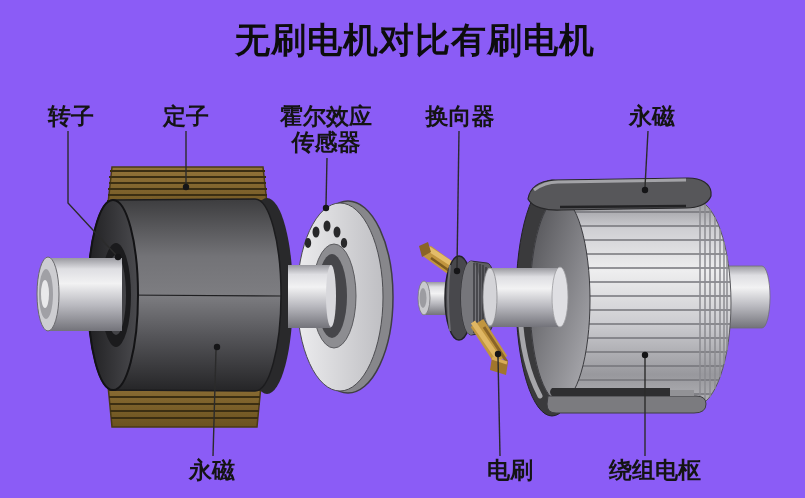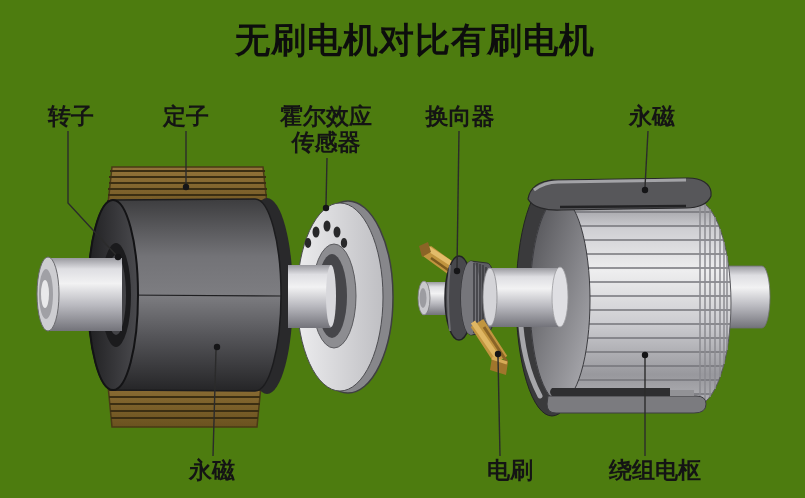--- a/index.html
+++ b/index.html
@@ -7,7 +7,7 @@
     position: relative;
     width: 805px;
     height: 498px;
-    background: #4d7c0f;
+    background: #8b5cf6;
     font-family: "Liberation Sans", "DejaVu Sans", sans-serif;
     overflow: hidden;
   }

